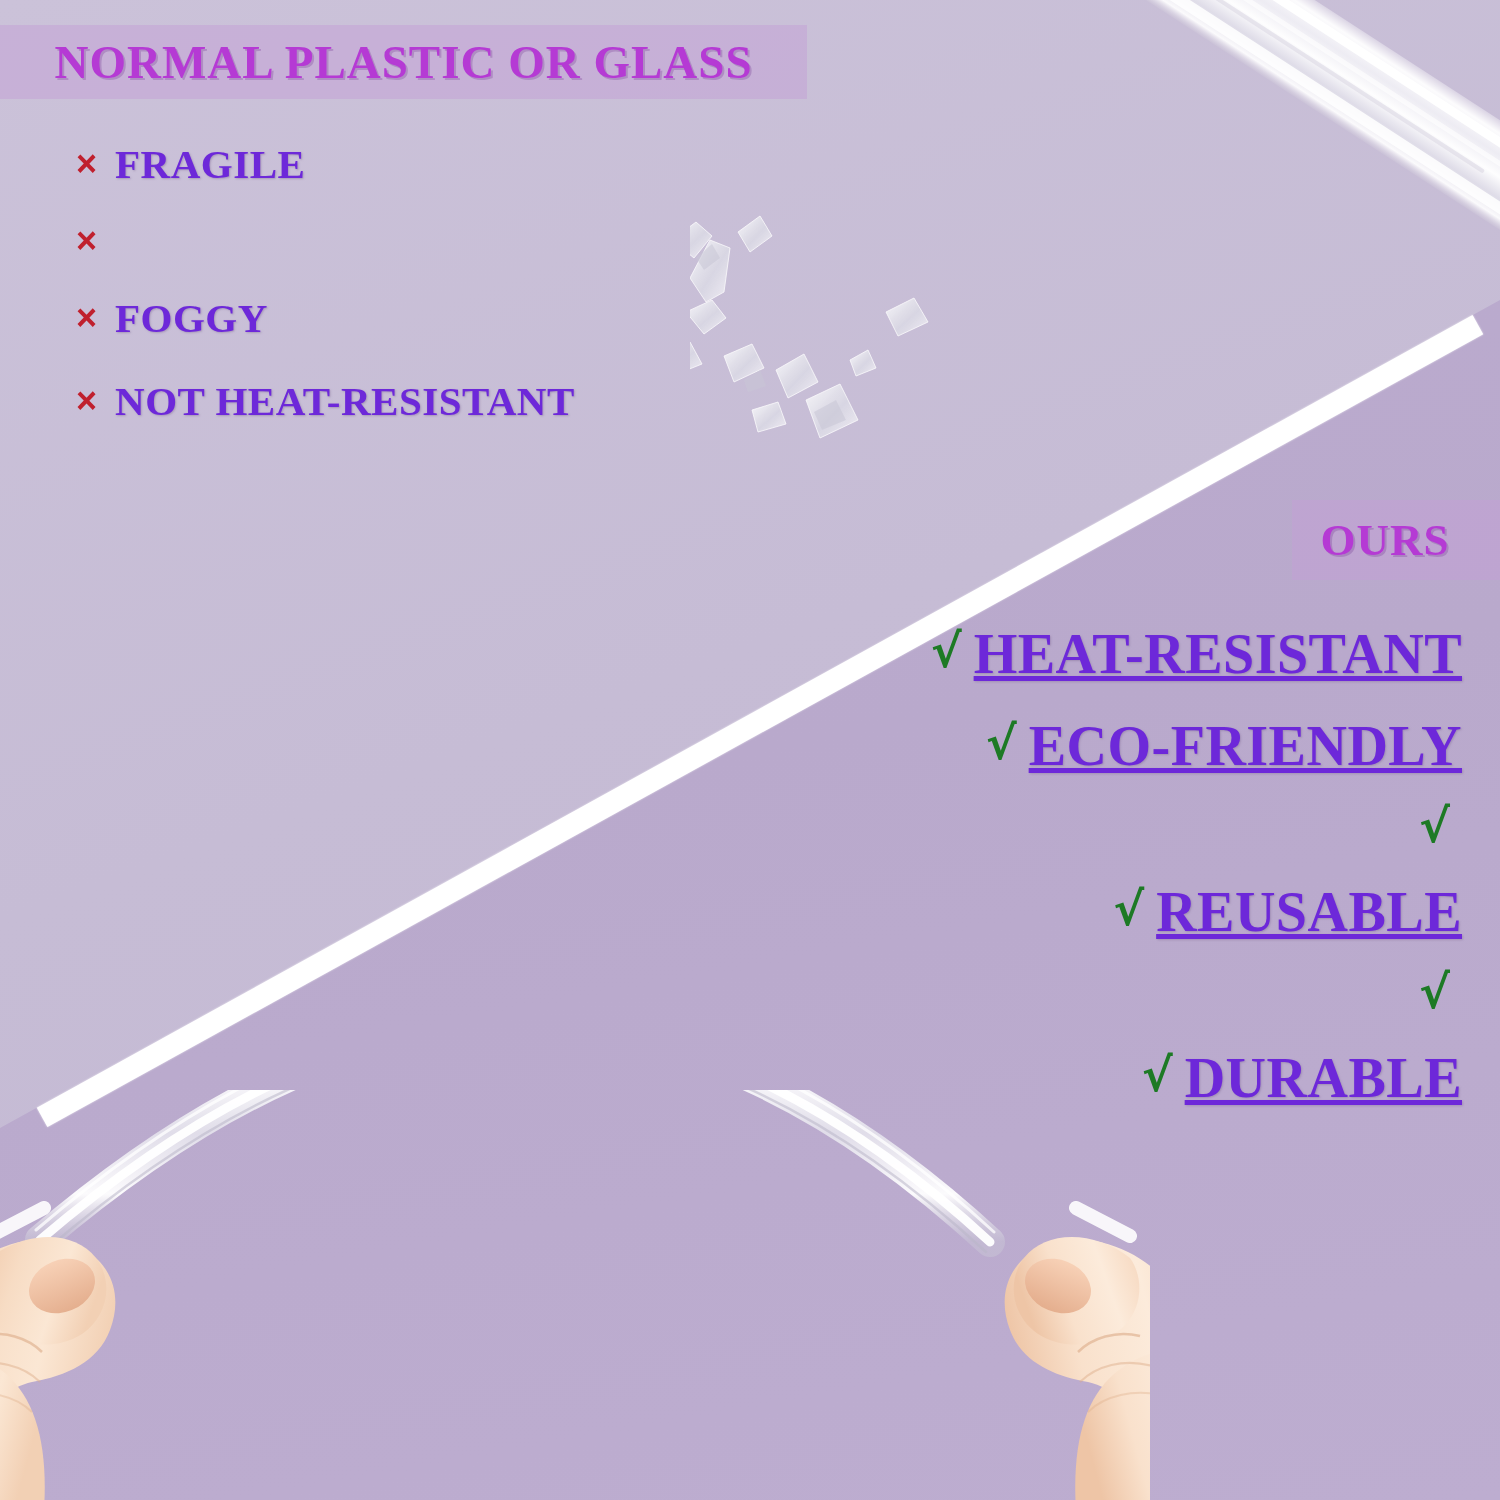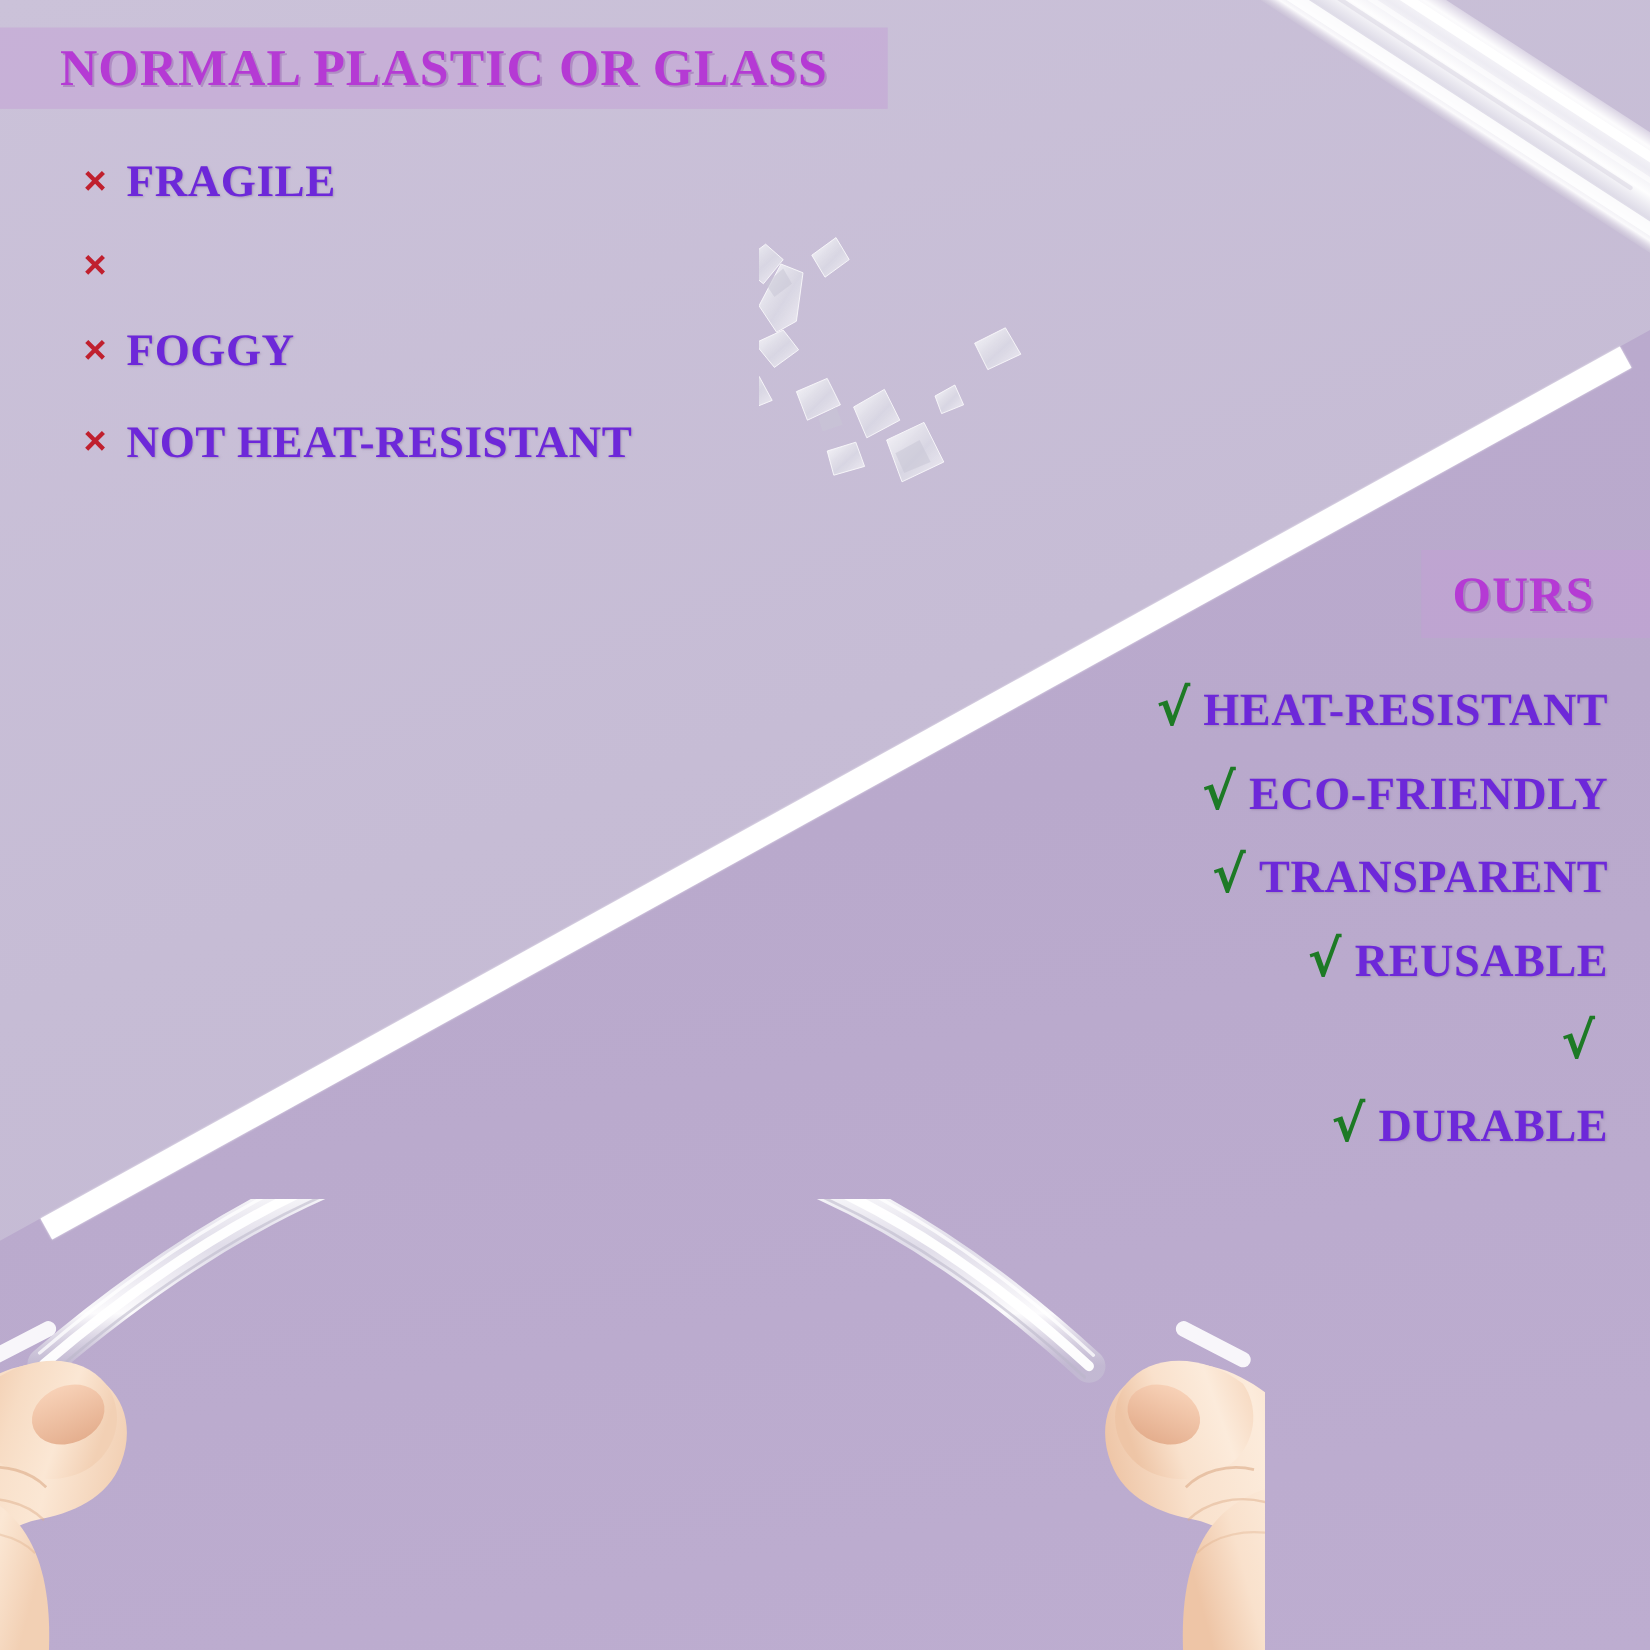--- a/index.html
+++ b/index.html
@@ -114,7 +114,7 @@
     letter-spacing: 0.5px;
     text-shadow: 1px 1px 2px rgba(140,120,160,0.55);
   }
-  .list-pro .item-label { font-size: 42px; }
+  .list-pro .item-label { font-size: 56px; text-decoration: underline; }
 
   
   .vs {

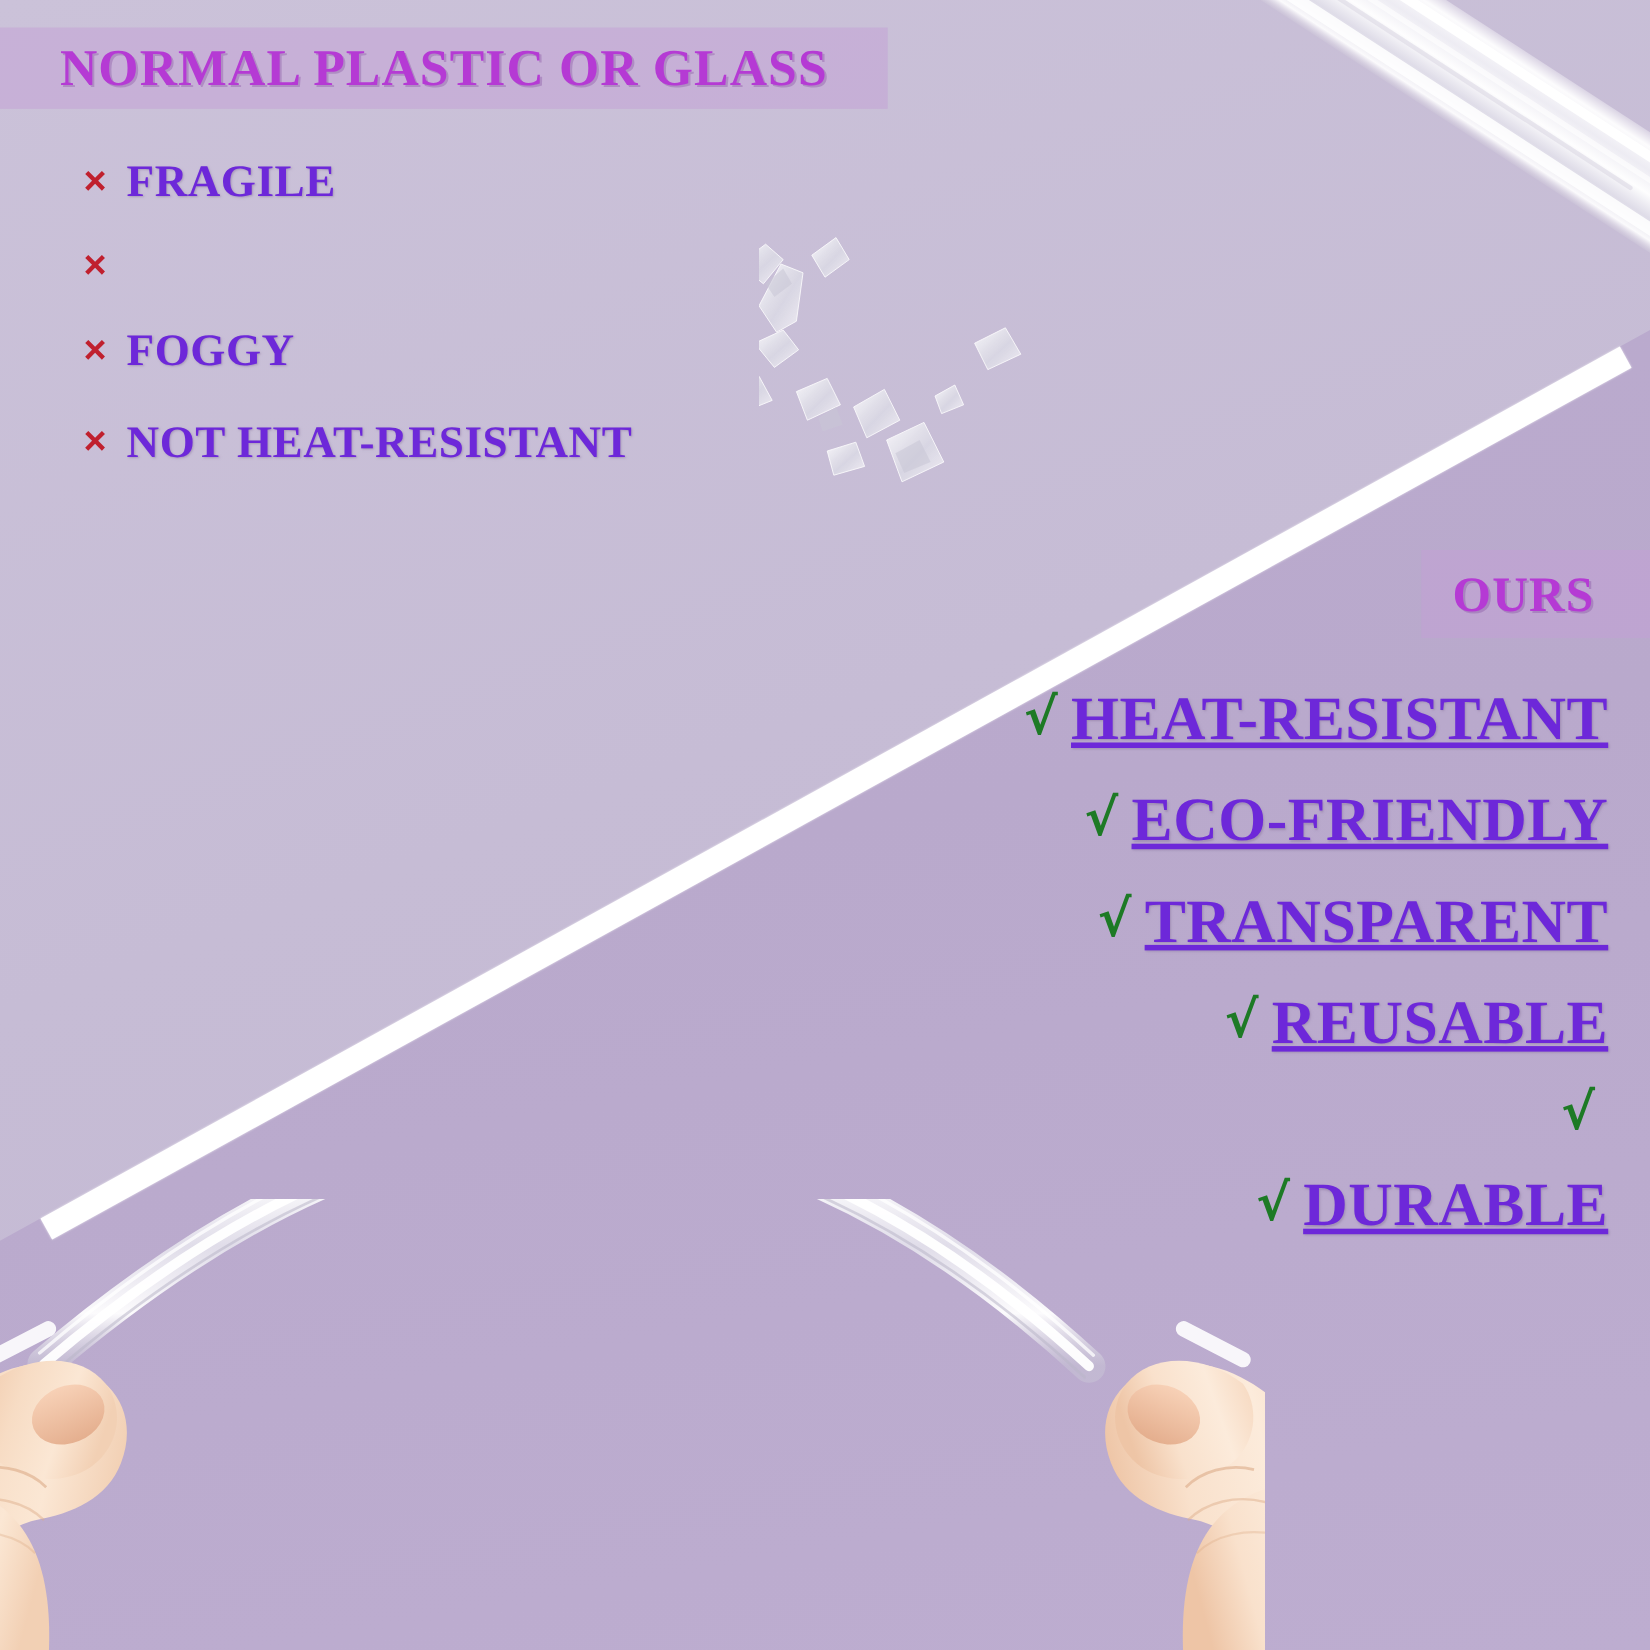--- a/index.html
+++ b/index.html
@@ -248,7 +248,6 @@
     </div>
     <div class="item">
       <span class="mark mark-check">√</span>
-      <span class="item-label">TRANSPARENT</span>
     </div>
     <div class="item">
       <span class="mark mark-check">√</span>

